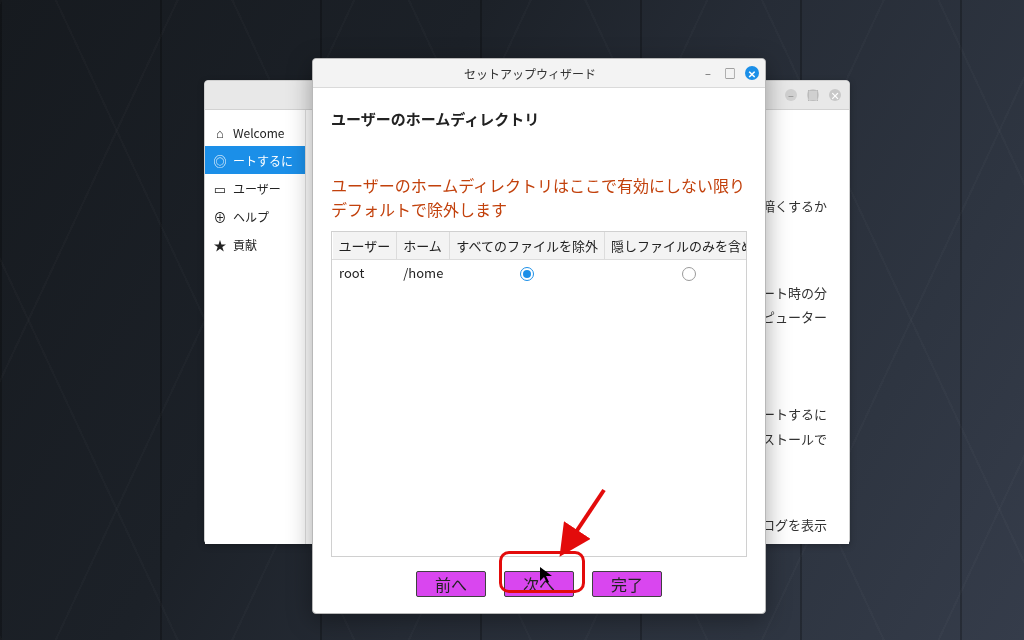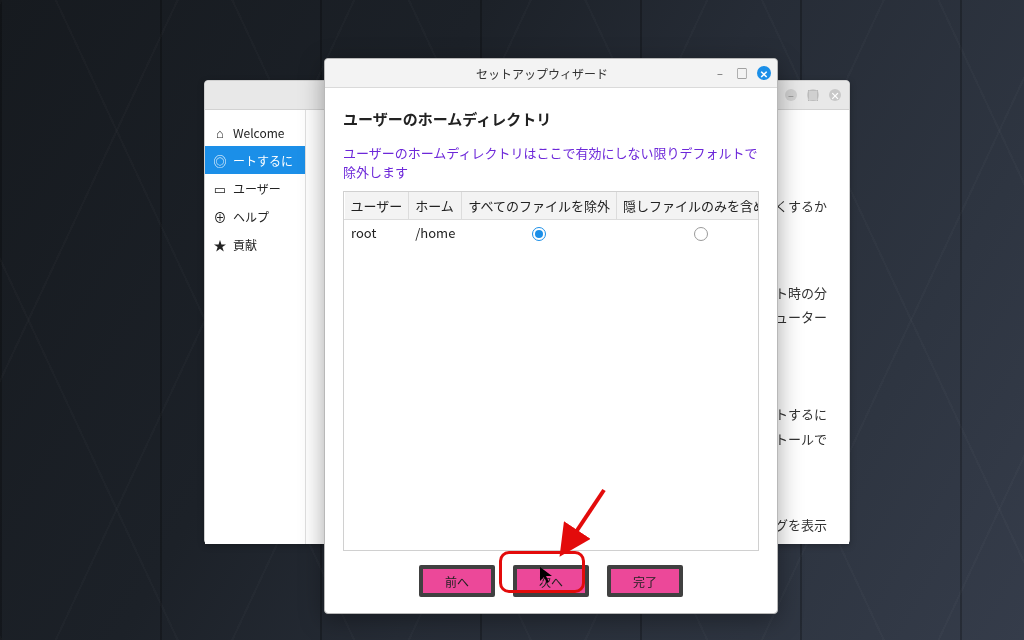--- a/index.html
+++ b/index.html
@@ -33,7 +33,7 @@
   .bgcontent p{margin:0;text-align:right;white-space:nowrap;}
 
   
-  .wiz{position:absolute;left:324px;top:58px;width:452px;height:554px;
+  .wiz{position:absolute;left:312px;top:58px;width:452px;height:554px;
     background:#fff;border:1px solid #b8b8b8;border-radius:4px;
     box-shadow:0 6px 24px rgba(0,0,0,.35);display:flex;flex-direction:column;}
   .wiz .titlebar{height:28px;border-bottom:1px solid #dadada;display:flex;align-items:center;

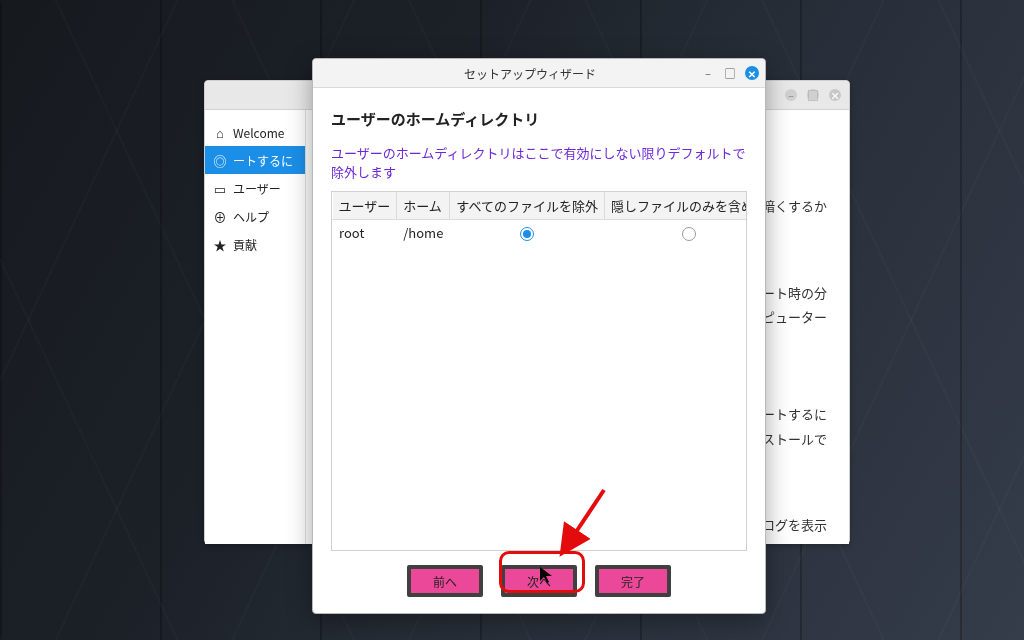--- a/index.html
+++ b/index.html
@@ -45,7 +45,7 @@
 
   .wiz .content{flex:1;padding:20px 18px 0;display:flex;flex-direction:column;min-height:0;}
   .wiz h1{margin:0 0 14px;font-size:15px;font-weight:600;}
-  .wiz .desc{font-size:13px;color:#6d28d9;margin-bottom:10px;}
+  .wiz .desc{font-size:16px;color:#c2410c;margin-bottom:10px;margin-top:30px;}
 
   .tablewrap{flex:1;border:1px solid #d0d0d0;overflow:hidden;position:relative;background:#fff;min-height:0;}
   table{border-collapse:collapse;width:100%;font-size:13px;}

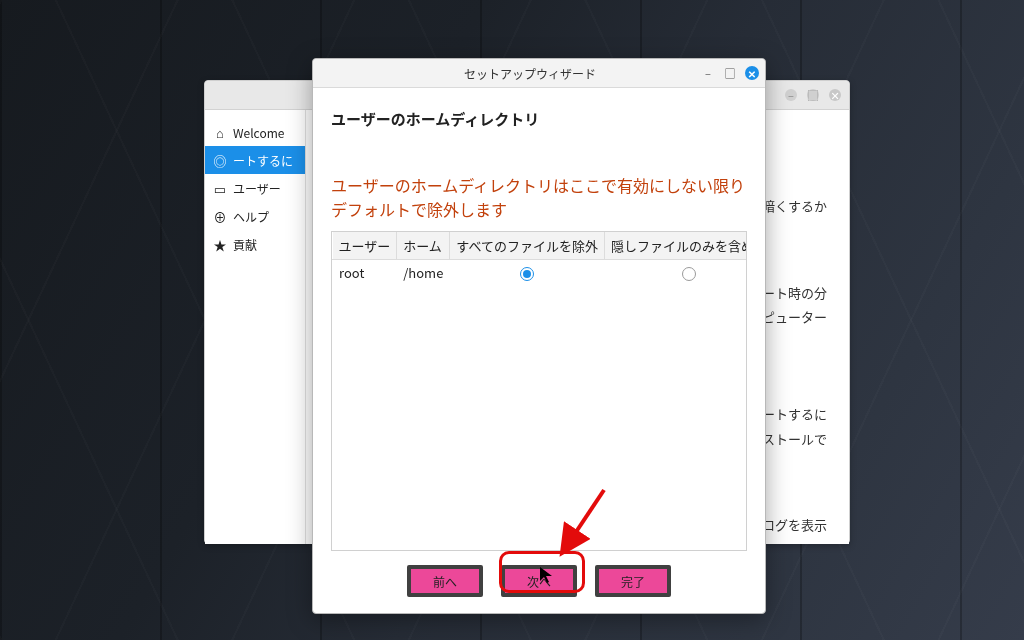--- a/index.html
+++ b/index.html
@@ -58,8 +58,8 @@
   .radio.on::after{content:"";position:absolute;inset:2px;border-radius:50%;background:#1b8fe8;}
 
   .footer{display:flex;justify-content:center;gap:18px;padding:14px 0 16px;}
-  .btn{min-width:68px;height:24px;border:4px solid #404040;background:#ec4899;border-radius:2px;
-    display:flex;align-items:center;justify-content:center;font-size:12px;color:#222;cursor:pointer;}
+  .btn{min-width:68px;height:24px;border:1px solid #404040;background:#d946ef;border-radius:2px;
+    display:flex;align-items:center;justify-content:center;font-size:16px;color:#222;cursor:pointer;}
 
   
   .annot{position:absolute;left:499px;top:551px;width:80px;height:36px;border:3px solid #e30b0b;border-radius:10px;pointer-events:none;}

